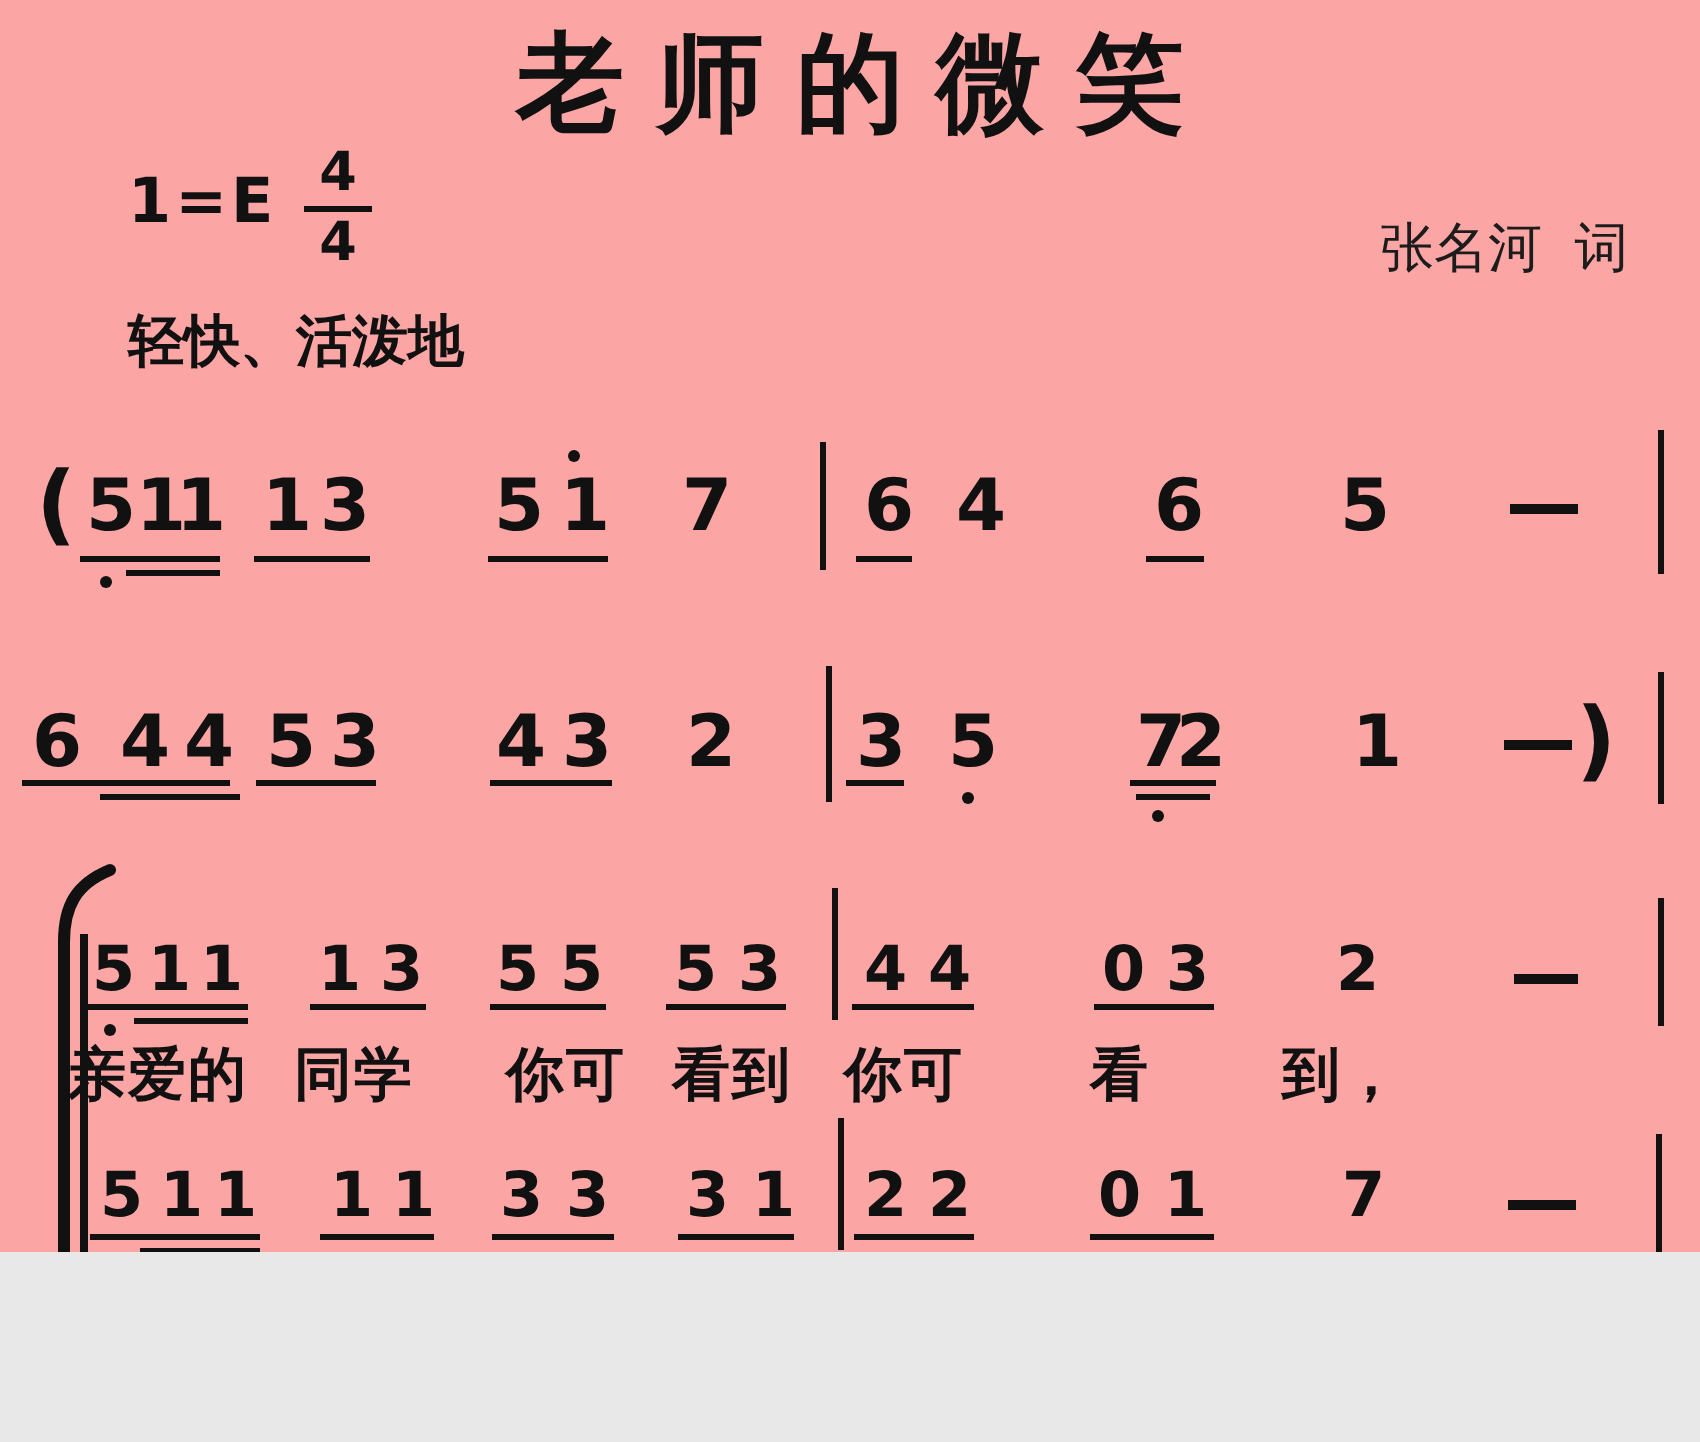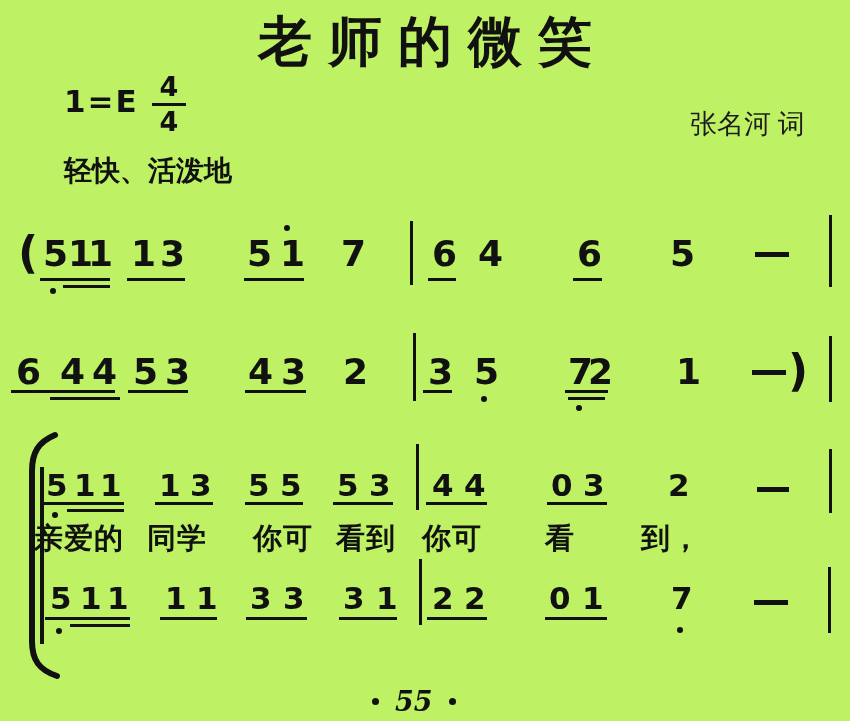--- a/index.html
+++ b/index.html
@@ -4,7 +4,7 @@
 <style>
   html,body{margin:0;padding:0;background:#e8e8e8;}
   .page{
-    position:relative;width:850px;height:721px;background:#bef264;
+    position:relative;width:850px;height:626px;background:#fca5a5;
     color:#111;font-family:"Liberation Serif",serif;overflow:hidden;
   }
   .abs{position:absolute;}

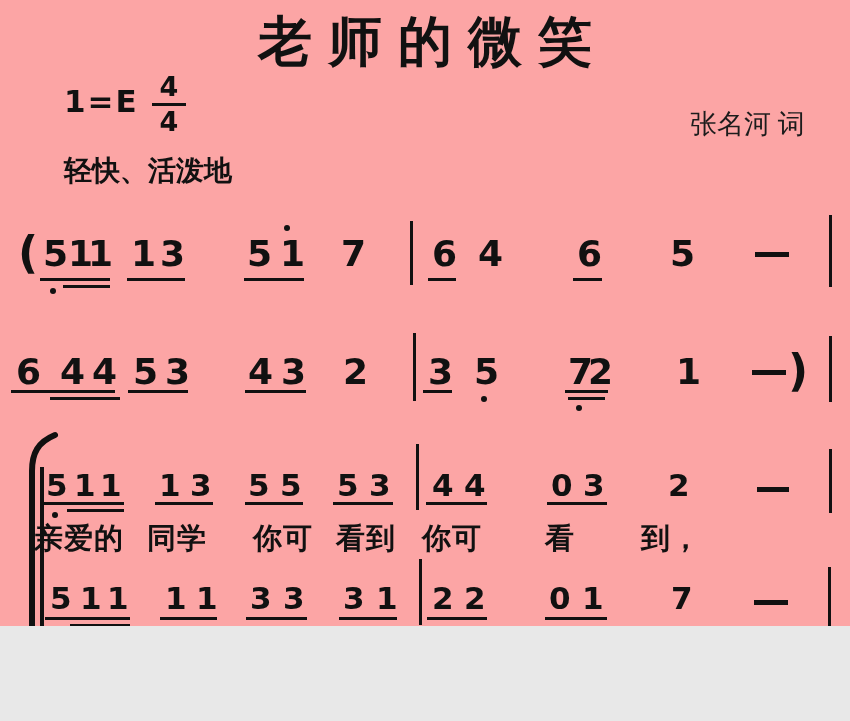--- a/index.html
+++ b/index.html
@@ -27,7 +27,7 @@
   .subtitle{left:284px;top:90px;font-size:29px;font-weight:bold;white-space:nowrap;}
   .lyricist{
     left:690px;top:106px;font-size:27px;color:#1c1c1c;
-    font-family:Liberation Serif, serif;white-space:nowrap;
+    font-family:Liberation Mono, monospace;white-space:nowrap;
   }
   .tempo{left:64px;top:152px;font-size:28px;font-weight:bold;white-space:nowrap;}
   .composer{left:528px;top:148px;font-size:30px;font-weight:bold;white-space:nowrap;}

